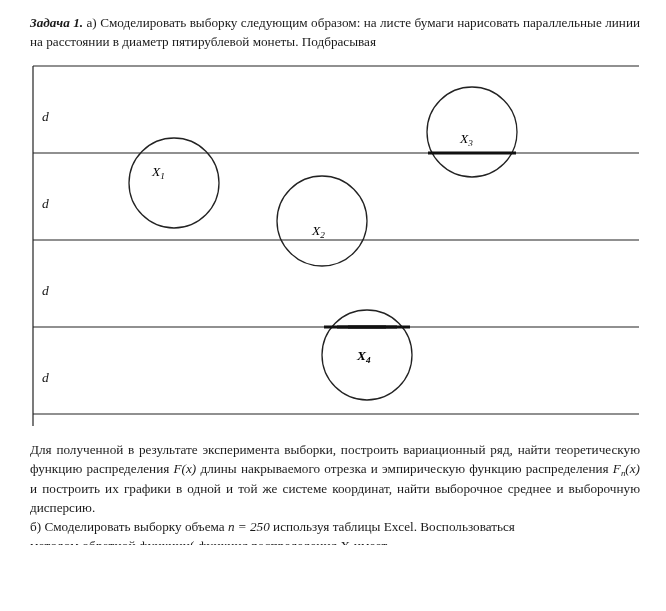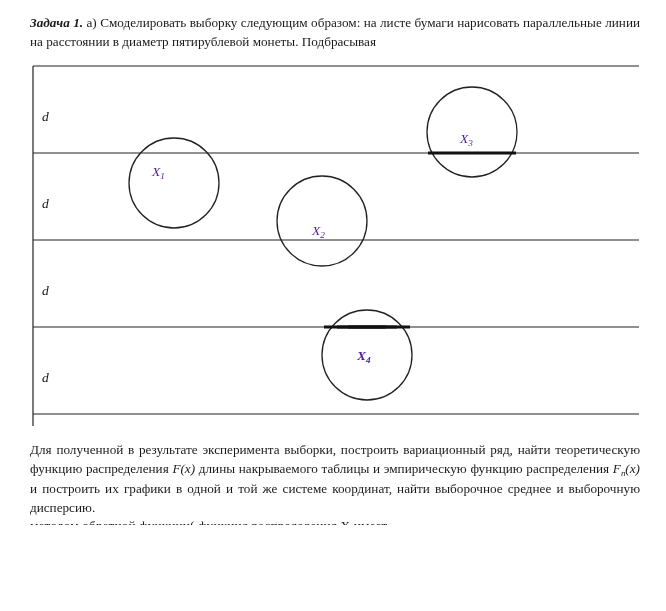--- a/index.html
+++ b/index.html
@@ -65,7 +65,7 @@
     font-style: italic;
     font-size: 13.5px;
     font-family: "Liberation Serif", serif;
-    color: #4c1d95;
+    color: #000000;
     white-space: nowrap;
   }
   .after-fig { margin-top: 14px; }

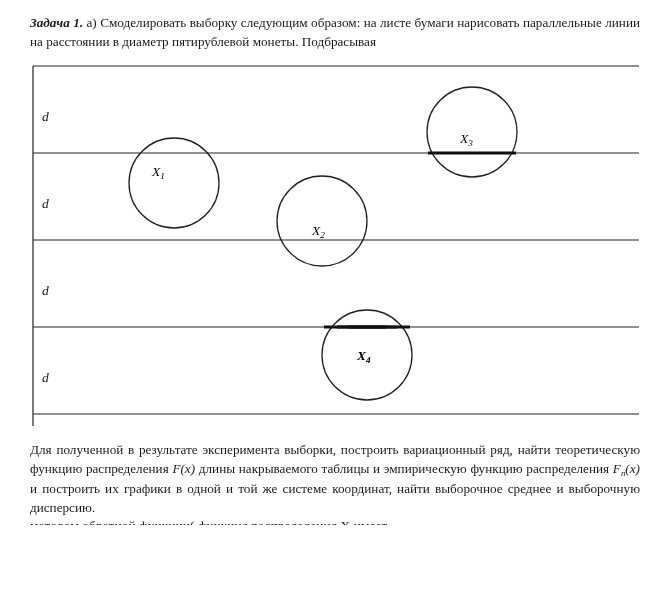--- a/index.html
+++ b/index.html
@@ -127,7 +127,7 @@
   <p class="para after-fig">
     <span>Для полученной в результате эксперимента выборки,  построить вариационный ряд, найти теоретическую функцию распределения</span>
     <span class="math mathv">F(x)</span>
-    <span>длины накрываемого таблицы и эмпирическую функцию распределения</span>
+    <span>длины накрываемого отрезка и эмпирическую функцию распределения</span>
     <span class="math"><span class="mathv">F</span><span class="sub">n</span><span class="mathv">(x)</span></span>
     <span>и построить их графики в одной и той же системе координат, найти выборочное среднее и выборочную дисперсию.</span>
   </p>

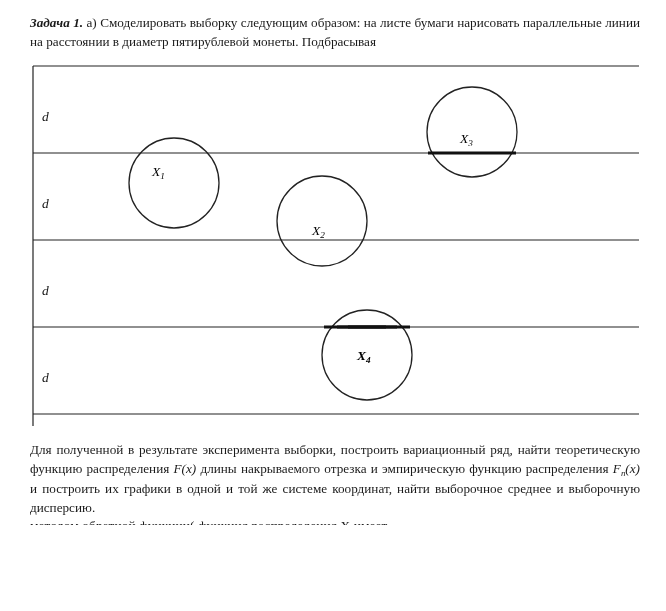--- a/index.html
+++ b/index.html
@@ -132,6 +132,12 @@
     <span>и построить их графики в одной и той же системе координат, найти выборочное среднее и выборочную дисперсию.</span>
   </p>
 
+  <p class="para tight">
+    <span>б)</span>
+    <span>Смоделировать выборку объема</span>
+    <span class="math mathv">n = 250</span>
+    <span>используя таблицы Excel. Воспользоваться</span>
+  </p>
 
   <p class="cut-line spaced">методом      обратной      функции(      функция      распределения      X  имеет</p>
 

